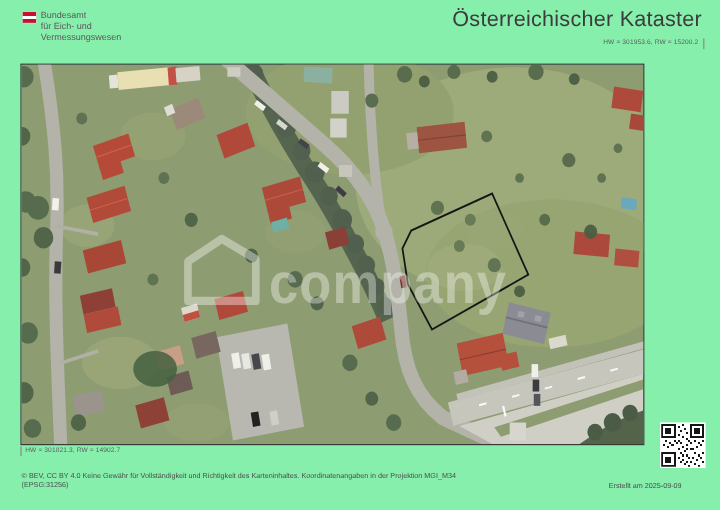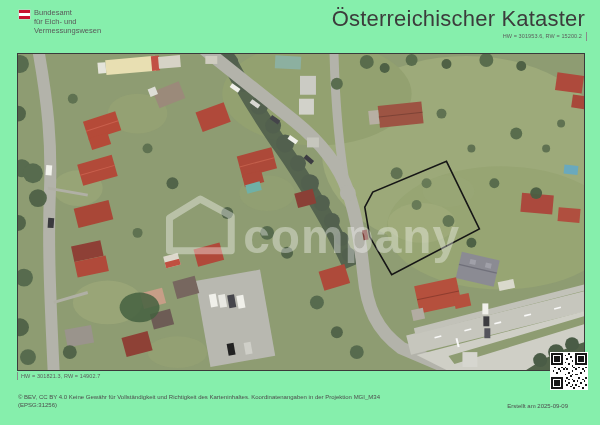--- a/index.html
+++ b/index.html
@@ -11,7 +11,7 @@
         background:linear-gradient(#c8102e 0 33%,#ffffff 33% 66%,#c8102e 66% 100%);
         box-shadow:0 0 0 0.5px #d0d0d0;}
   #logo-text{left:34px;top:8px;font-size:7.5px;line-height:9px;color:#5a5a5a;font-weight:500;}
-  #page-title{right:15px;top:6px;font-size:22px;color:#3c3c3c;font-weight:400;letter-spacing:.2px;text-align:center;}
+  #page-title{right:15px;top:6px;font-size:18px;color:#3c3c3c;font-weight:400;letter-spacing:.2px;text-align:center;}
   .coord{font-size:5.5px;color:#5c5c5c;letter-spacing:.1px;}
   #coord-tr{right:18px;top:33px;}
   #coord-bl{left:21px;top:373px;}

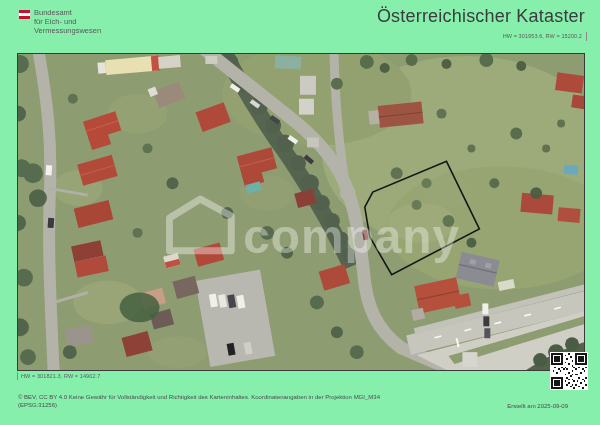--- a/index.html
+++ b/index.html
@@ -19,7 +19,7 @@
   #tick-tr{left:586px;top:32px;height:9px;}
   #tick-bl{left:17px;top:372px;height:8px;}
   
-  #map-frame{left:17px;top:53px;width:568px;height:318px;border:1px solid #3a3a3a;box-sizing:border-box;}
+  #map-frame{left:17px;top:53px;width:520px;height:318px;border:1px solid #3a3a3a;box-sizing:border-box;}
   #map-frame svg{display:block;width:100%;height:100%;}
   
   #license{left:18px;top:394px;width:430px;font-size:6px;line-height:7.5px;color:#4d4d4d;}

